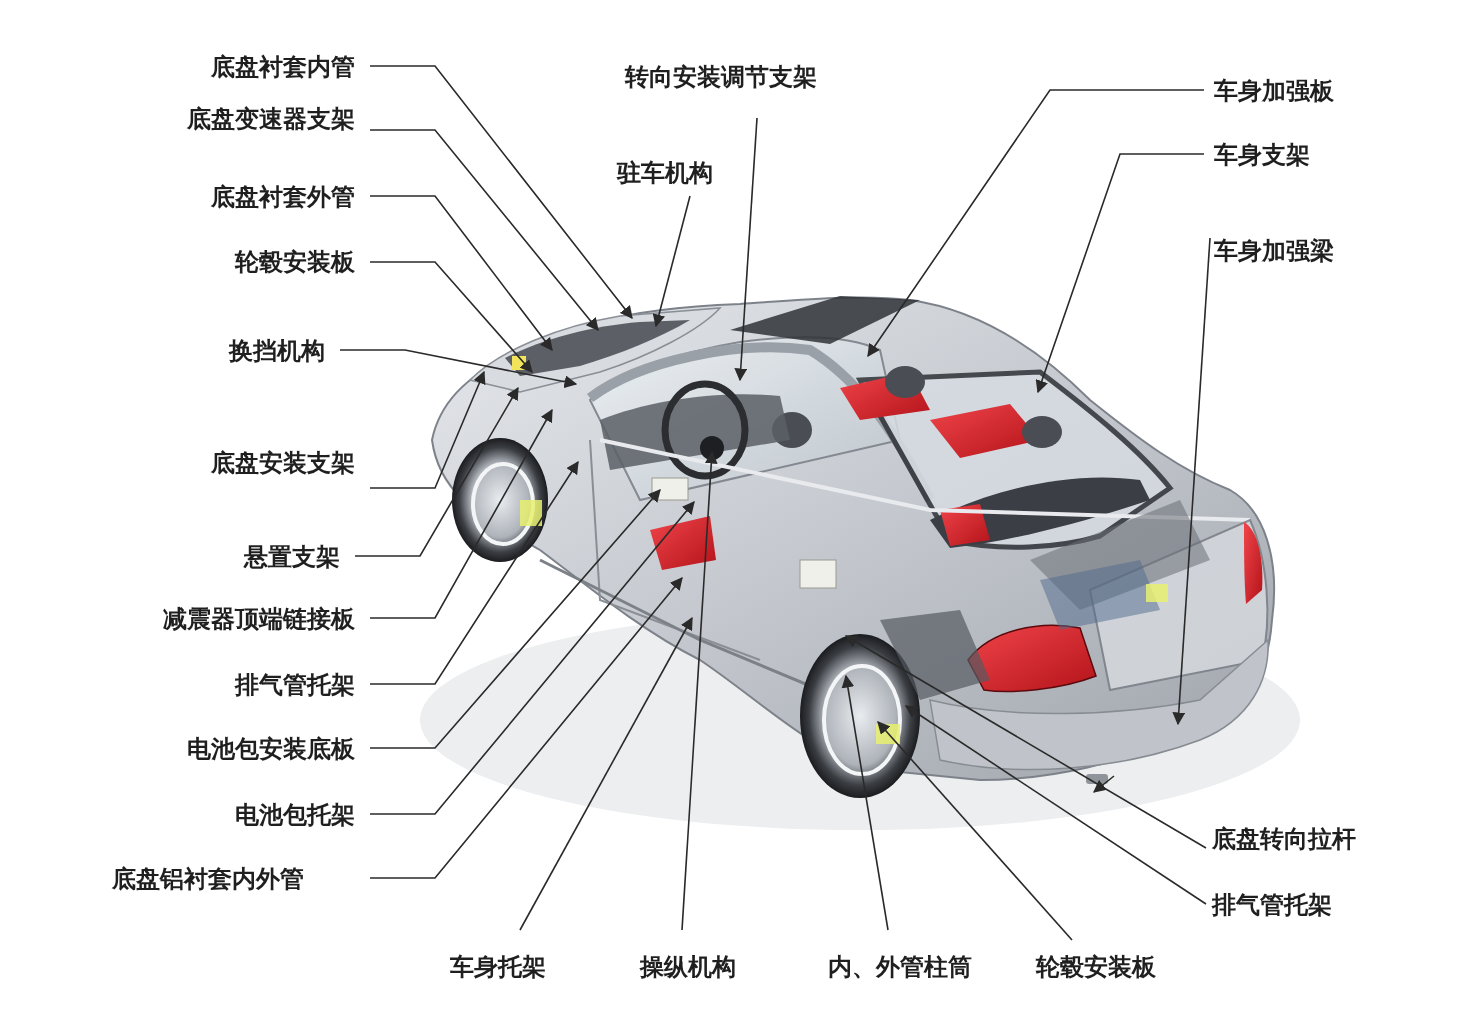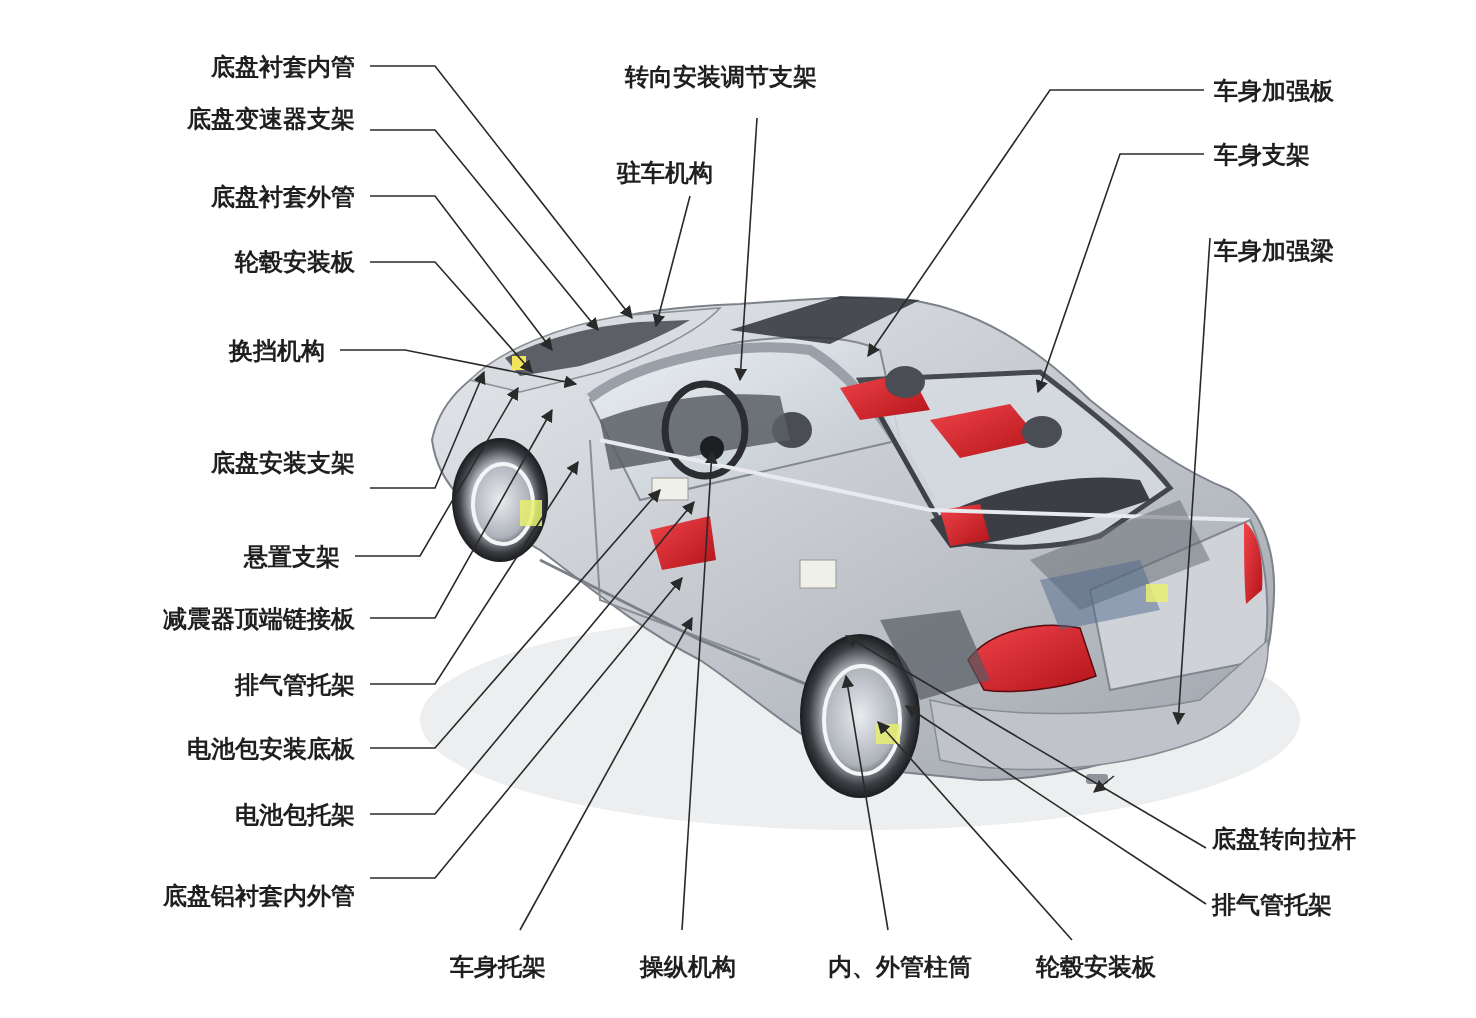--- a/index.html
+++ b/index.html
@@ -153,7 +153,7 @@
   <div class="label right-align" style="right:1121px; top:670px;">排气管托架</div>
   <div class="label right-align" style="right:1121px; top:734px;">电池包安装底板</div>
   <div class="label right-align" style="right:1121px; top:800px;">电池包托架</div>
-  <div class="label right-align" style="right:1121px; top:864px;margin-top:17px;">底盘铝衬套内外管</div>
+  <div class="label right-align" style="right:1172px; top:864px;">底盘铝衬套内外管</div>
 
   <div class="label" style="left:625px; top:62px;">转向安装调节支架</div>
   <div class="label" style="left:617px; top:152px;margin-top:6px;">驻车机构</div>

